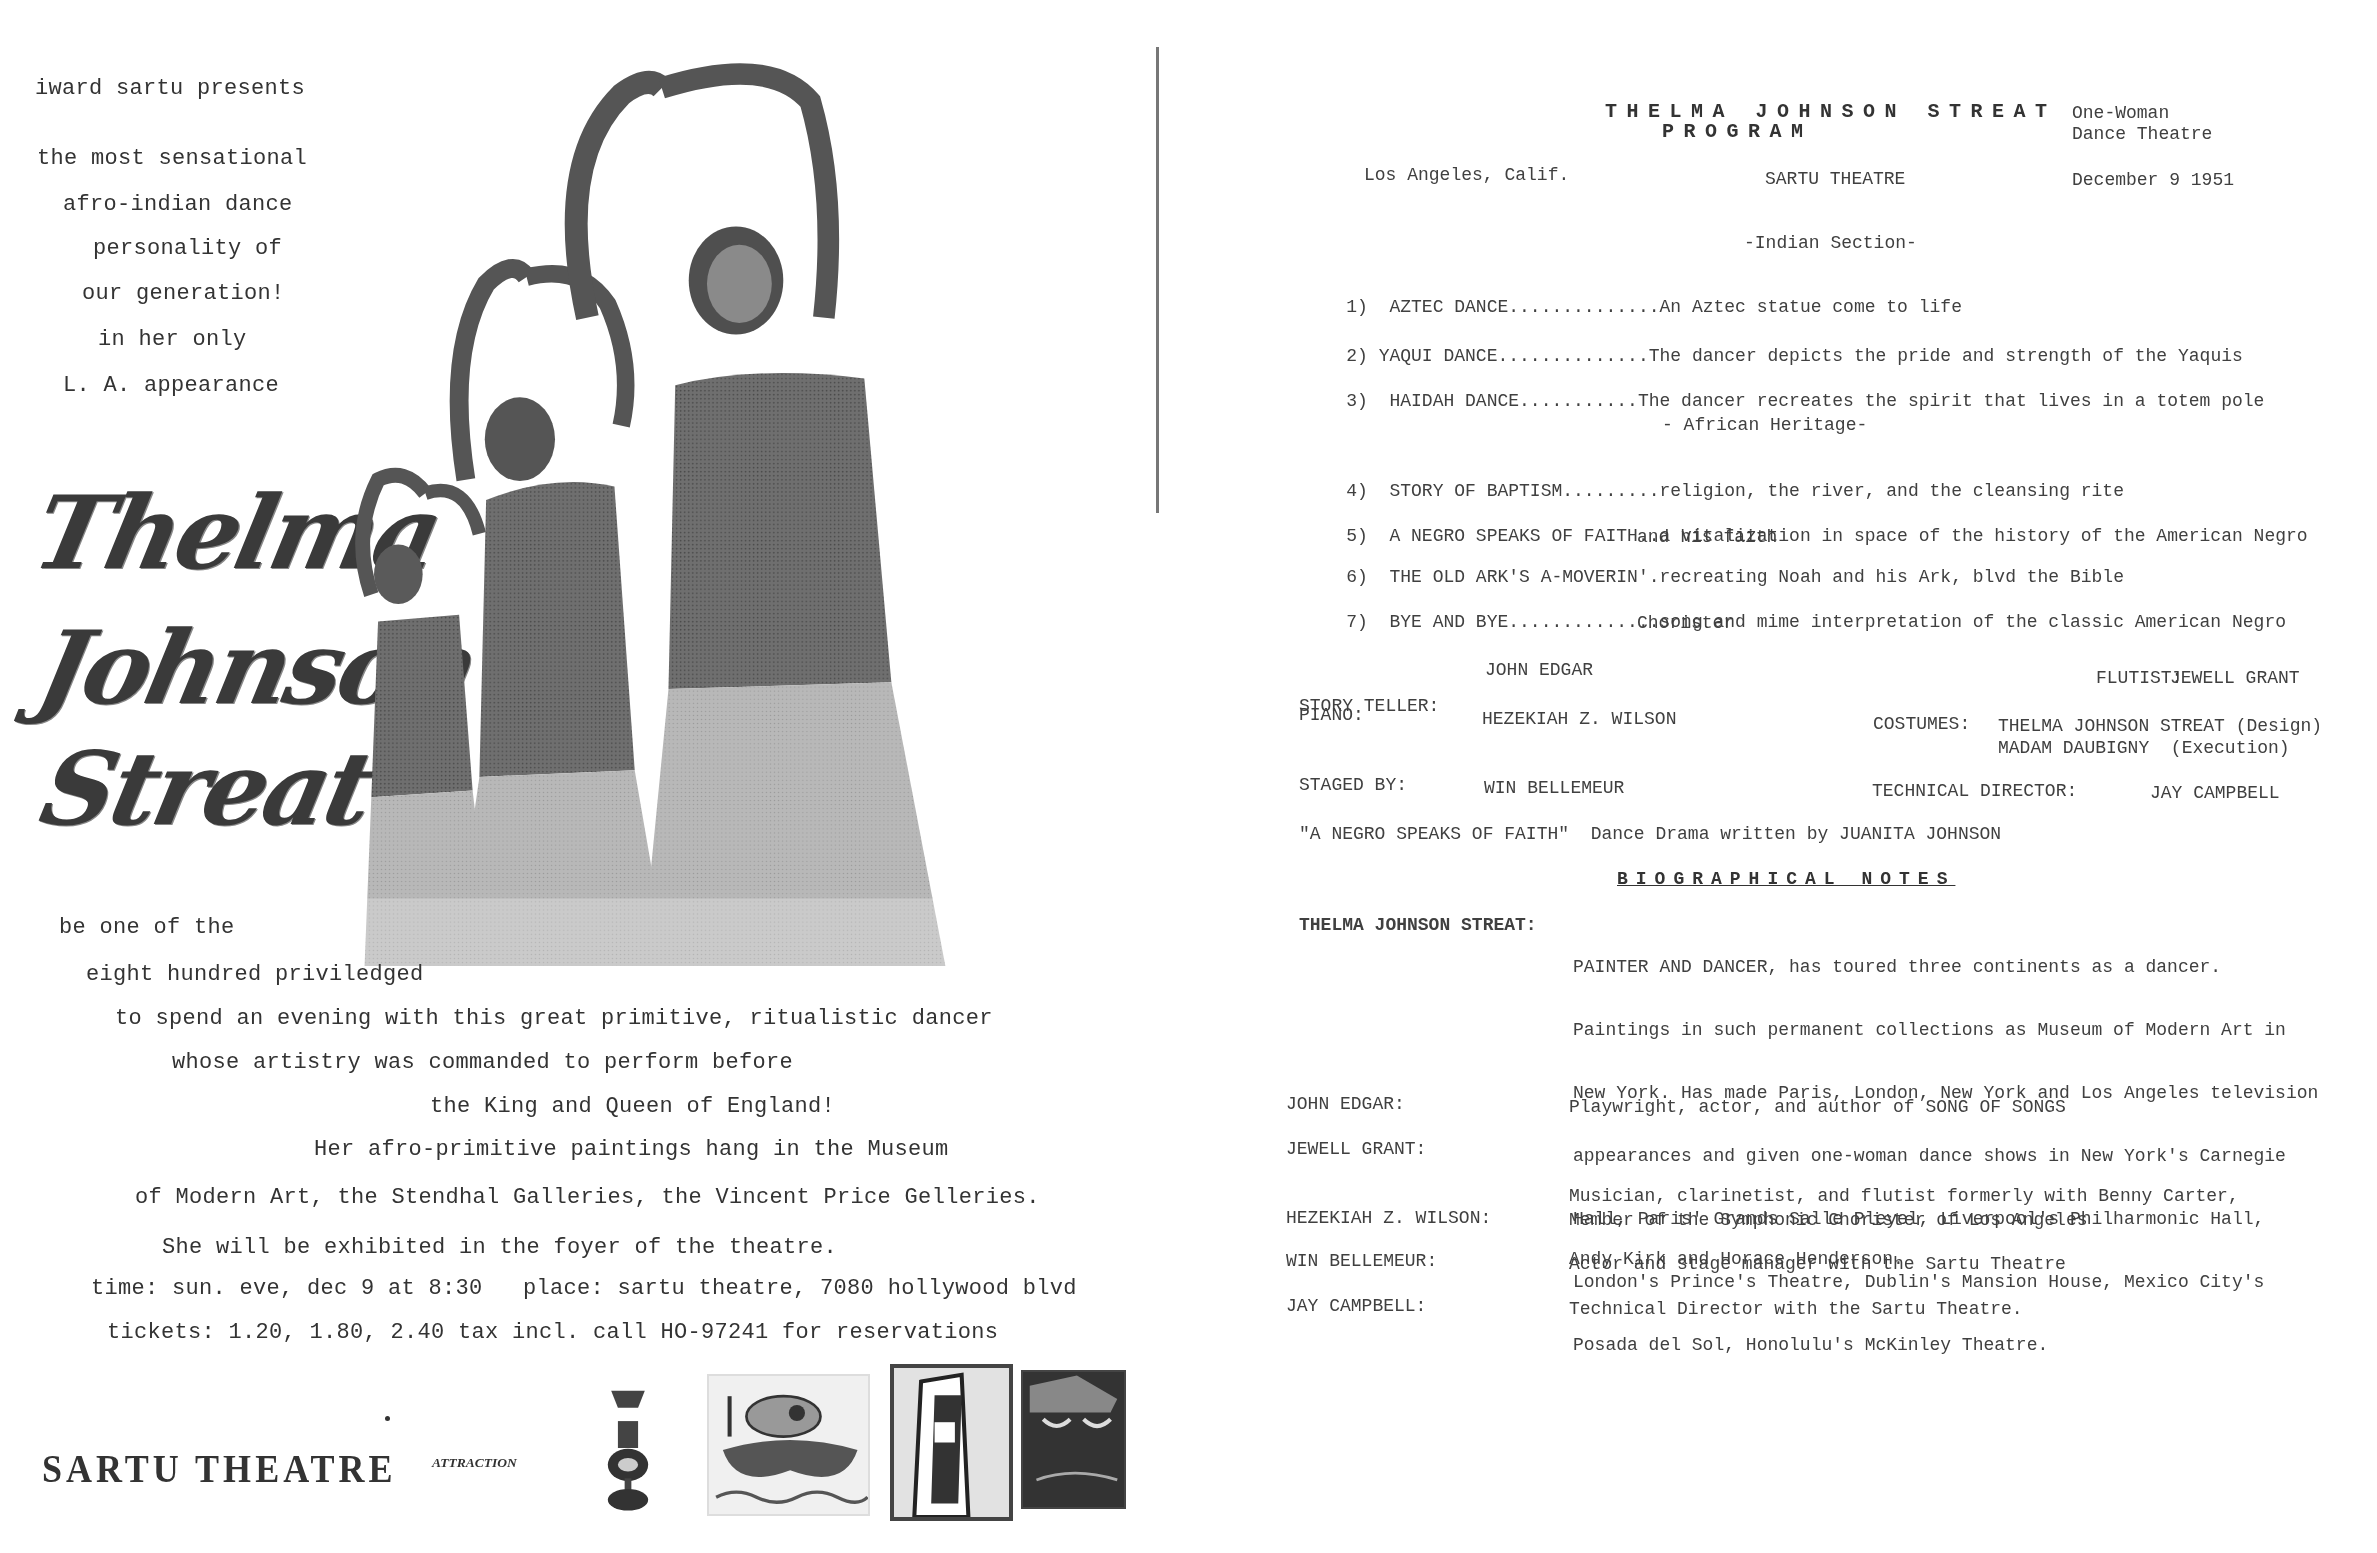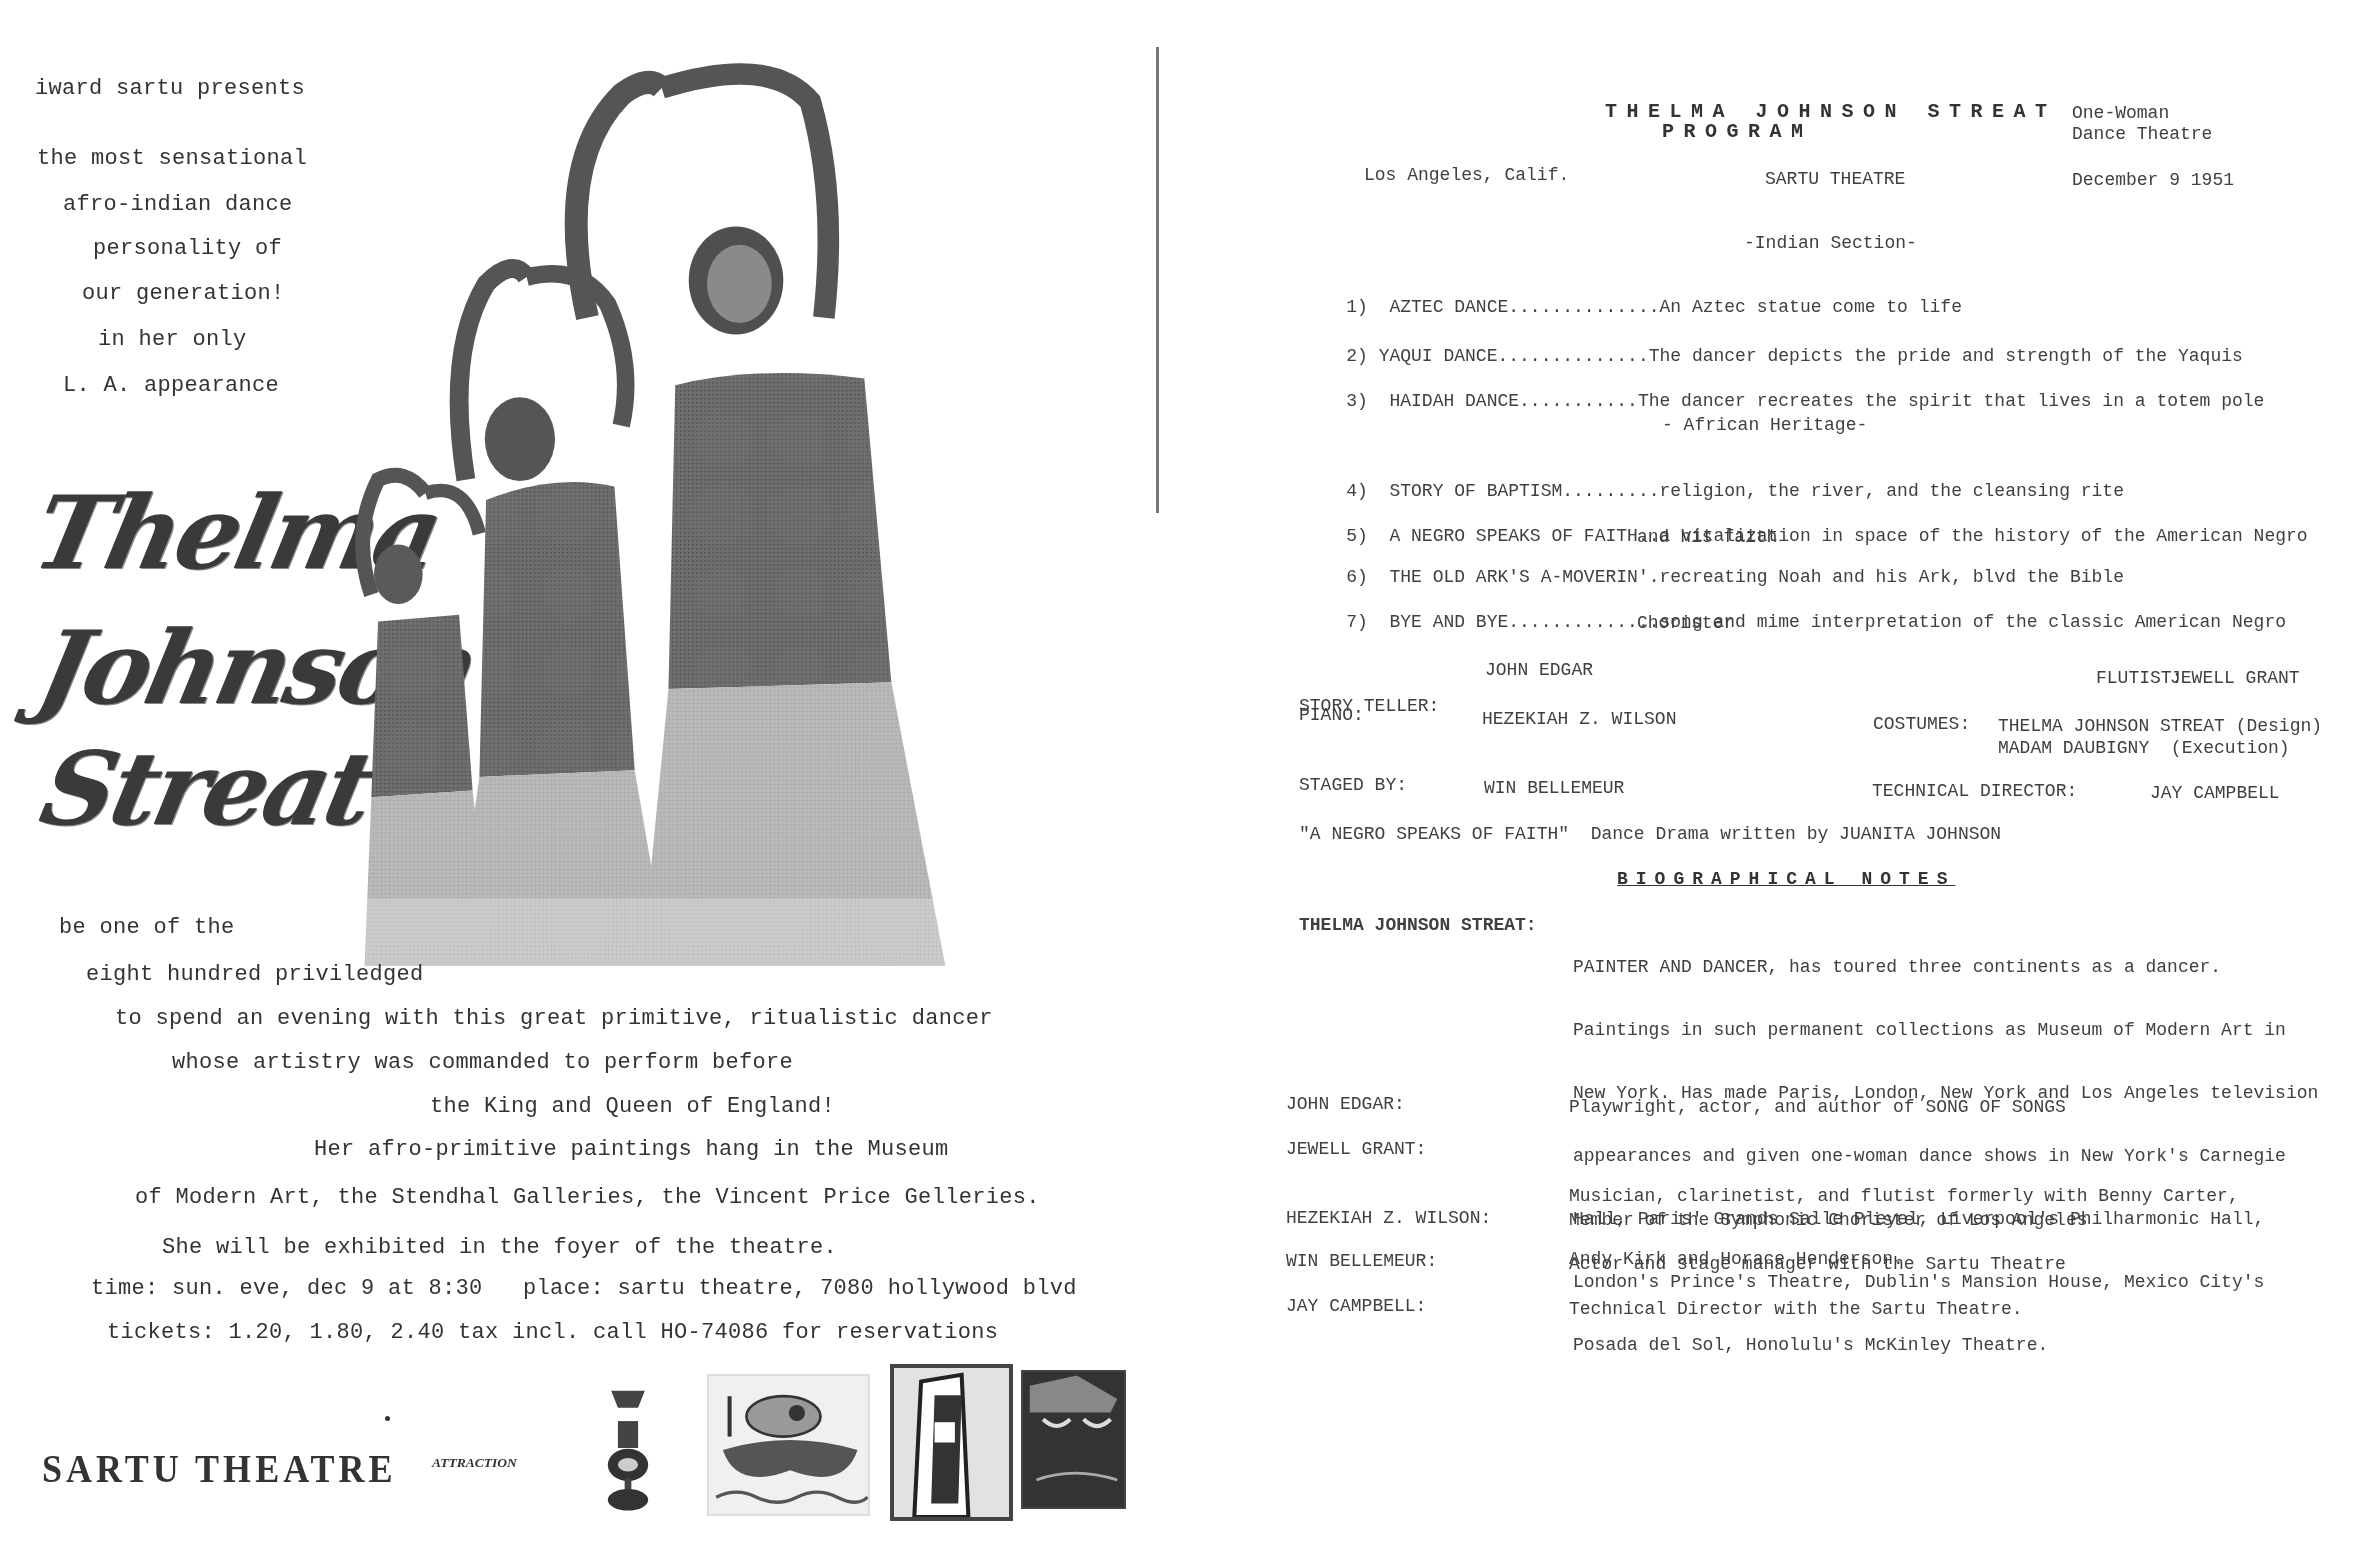--- a/index.html
+++ b/index.html
@@ -77,7 +77,7 @@
   <div class="abs tw left-line" style="left:135px;top:1185px;">of Modern Art, the Stendhal Galleries, the Vincent Price Gelleries.</div>
   <div class="abs tw left-line" style="left:162px;top:1235px;">She will be exhibited in the foyer of the theatre.</div>
   <div class="abs tw left-line" style="left:91px;top:1276px;">time: sun. eve, dec 9 at 8:30   place: sartu theatre, 7080 hollywood blvd</div>
-  <div class="abs tw left-line" style="left:107px;top:1320px;">tickets: 1.20, 1.80, 2.40 tax incl. call HO-74086 for reservations</div>
+  <div class="abs tw left-line" style="left:107px;top:1320px;">tickets: 1.20, 1.80, 2.40 tax incl. call HO-97241 for reservations</div>
 
   <div class="abs" style="left:385px;top:1416px;width:5.4px;height:5.4px;background:#333;border-radius:50%;"></div>
   <div class="abs sartu" style="left:42px;top:1448px;">SARTU THEATRE</div>

